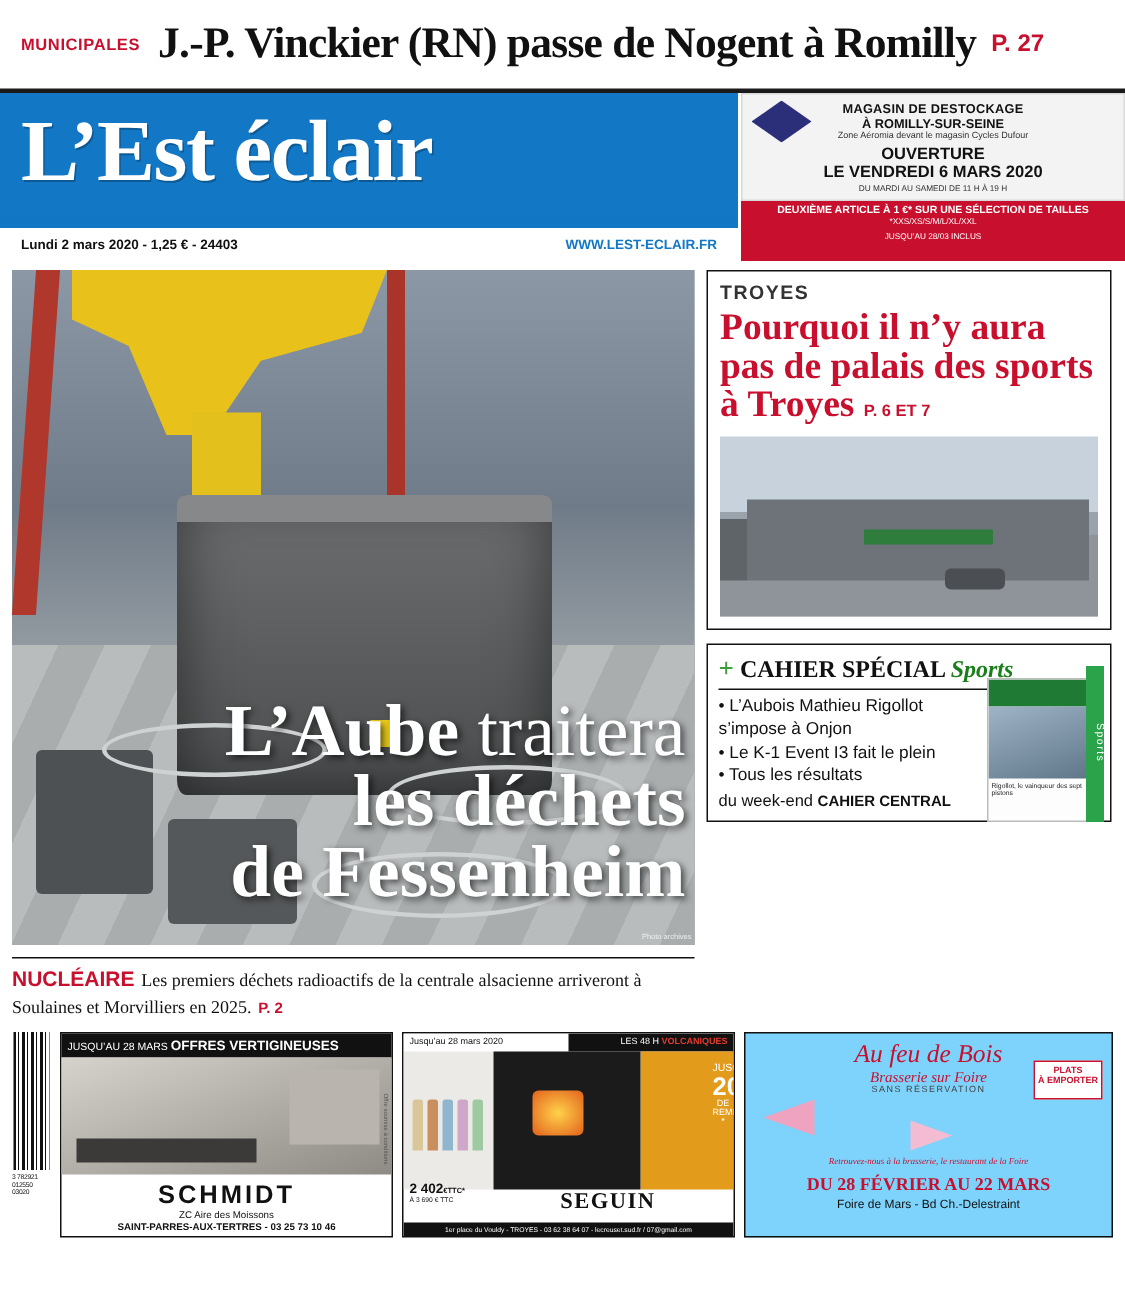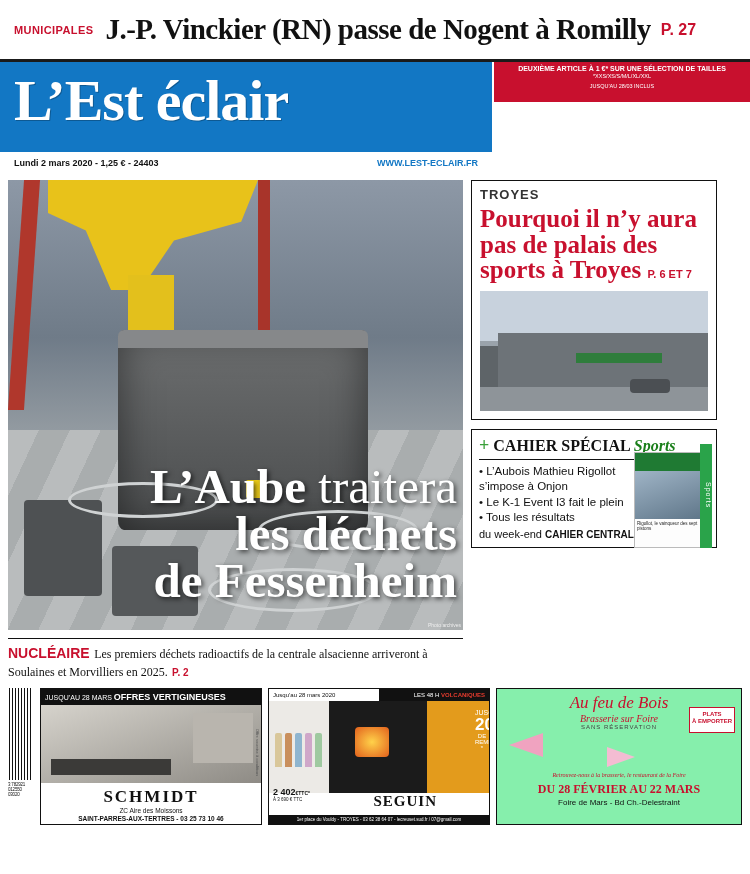--- a/index.html
+++ b/index.html
@@ -265,6 +265,15 @@
     </div>
 
     <div class="adbox">
+      <div class="ad-top">
+        <div class="ad-diamond"></div>
+        <div class="store">MAGASIN DE DESTOCKAGE</div>
+        <div class="store2">À ROMILLY-SUR-SEINE</div>
+        <div class="zone">Zone Aéromia devant le magasin Cycles Dufour</div>
+        <div class="ouverture">OUVERTURE</div>
+        <div class="date">LE VENDREDI 6 MARS 2020</div>
+        <div class="hours">DU MARDI AU SAMEDI DE 11 H À 19 H</div>
+      </div>
       <div class="ad-bottom">
         <div class="l1">DEUXIÈME ARTICLE À 1 €* SUR UNE SÉLECTION DE TAILLES</div>
         <div class="l2">*XXS/XS/S/M/L/XL/XXL</div>

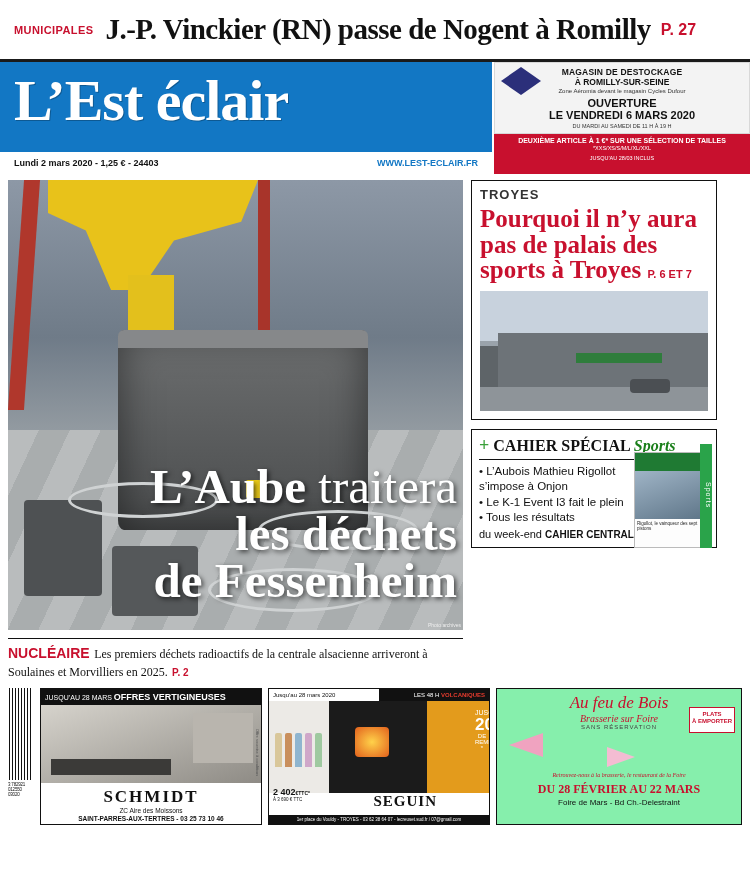--- a/index.html
+++ b/index.html
@@ -81,7 +81,7 @@
   
   .main { display:flex; padding:6px 8px 0 8px; gap:8px; }
   .left { width:455px; }
-  .right { width:246px; }
+  .right { width:270px; }
 
   
   .photo {

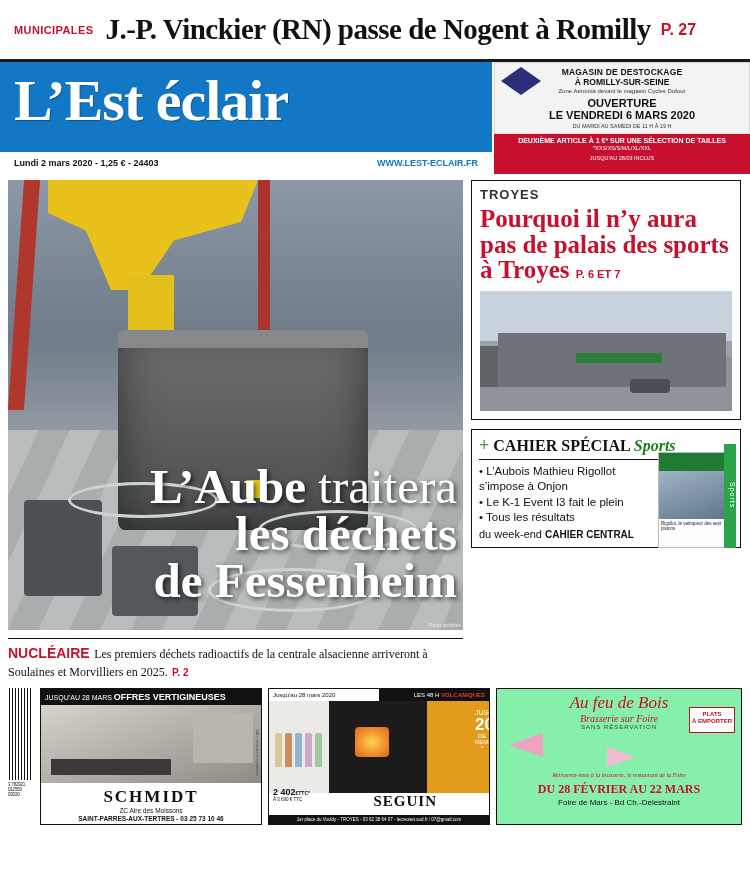--- a/index.html
+++ b/index.html
@@ -228,7 +228,7 @@
   .ad3 .seguin { position:absolute; right:52px; bottom:14px; font-family:"Liberation Serif",serif; font-size:15px; font-weight:bold; letter-spacing:1px; }
   .ad3 .foot { position:absolute; left:0; right:0; bottom:0; background:#111; color:#fff; font-size:4.5px; text-align:center; padding:2px; }
 
-  .ad4 { flex:1; border:1px solid #111; background:#86efac; position:relative; overflow:hidden; }
+  .ad4 { flex:1; border:1px solid #111; background:#7dd3fc; position:relative; overflow:hidden; }
   .ad4 .t1 { text-align:center; font-family:"Liberation Serif",serif; font-style:italic; color:#c8102e; font-size:17px; margin-top:4px; }
   .ad4 .t2 { text-align:center; font-family:"Liberation Serif",serif; font-style:italic; color:#c8102e; font-size:10px; }
   .ad4 .t3 { text-align:center; font-size:6px; letter-spacing:1px; color:#444; }

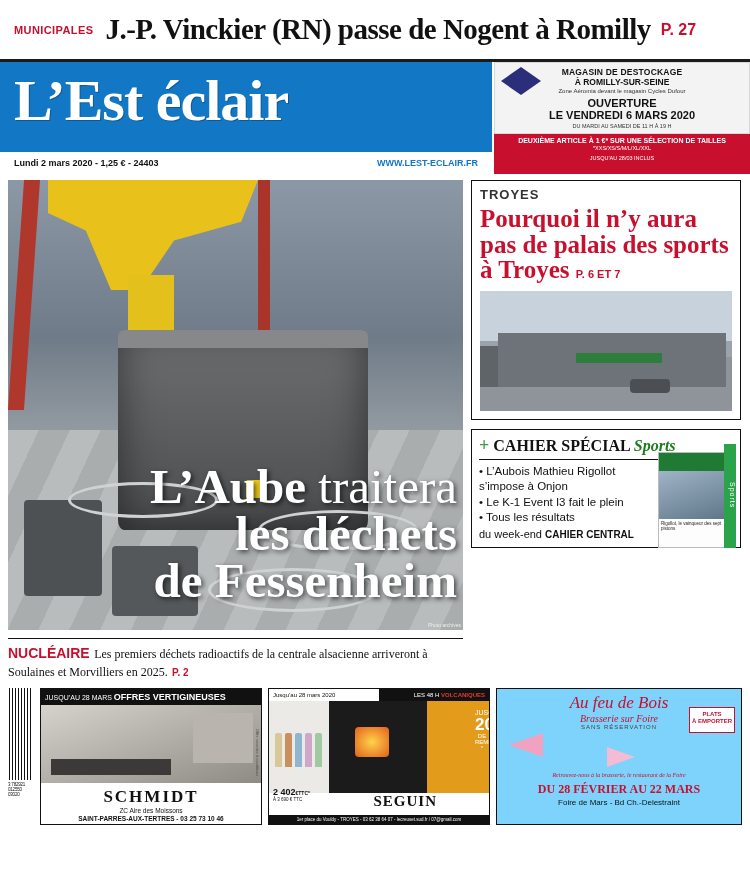--- a/index.html
+++ b/index.html
@@ -204,7 +204,7 @@
   .ad2 .pic { height:78px; background:linear-gradient(160deg,#d6d3cc,#8e8b85); position:relative; }
   .ad2 .pic .counter { position:absolute; left:10px; bottom:8px; width:120px; height:16px; background:#3b3a38; }
   .ad2 .pic .cab { position:absolute; right:8px; top:8px; width:60px; height:50px; background:#b9b5ae; }
-  .ad2 .logo { text-align:center; font-family:Liberation Serif, serif; font-size:17px; letter-spacing:2px; font-weight:bold; margin-top:4px; }
+  .ad2 .logo { text-align:center; font-family:Liberation Sans, sans-serif; font-size:17px; letter-spacing:2px; font-weight:bold; margin-top:4px; }
   .ad2 .addr { text-align:center; font-size:6.5px; line-height:1.3; }
   .ad2 .addr b { font-size:6.5px; }
   .ad2 .side { position:absolute; right:1px; top:40px; font-size:4px; writing-mode:vertical-rl; color:#555; }

